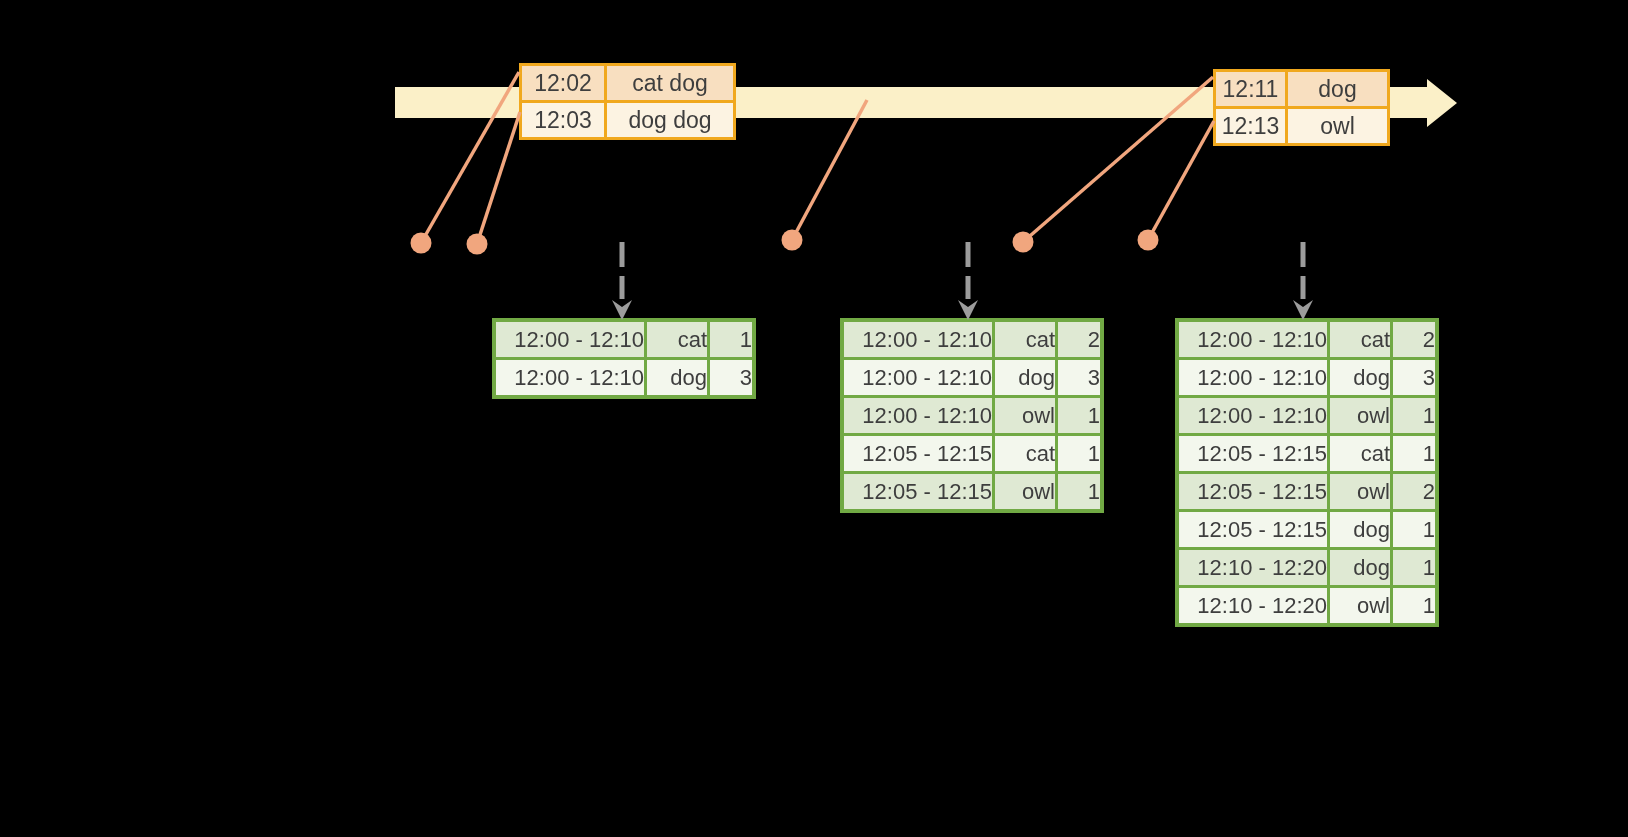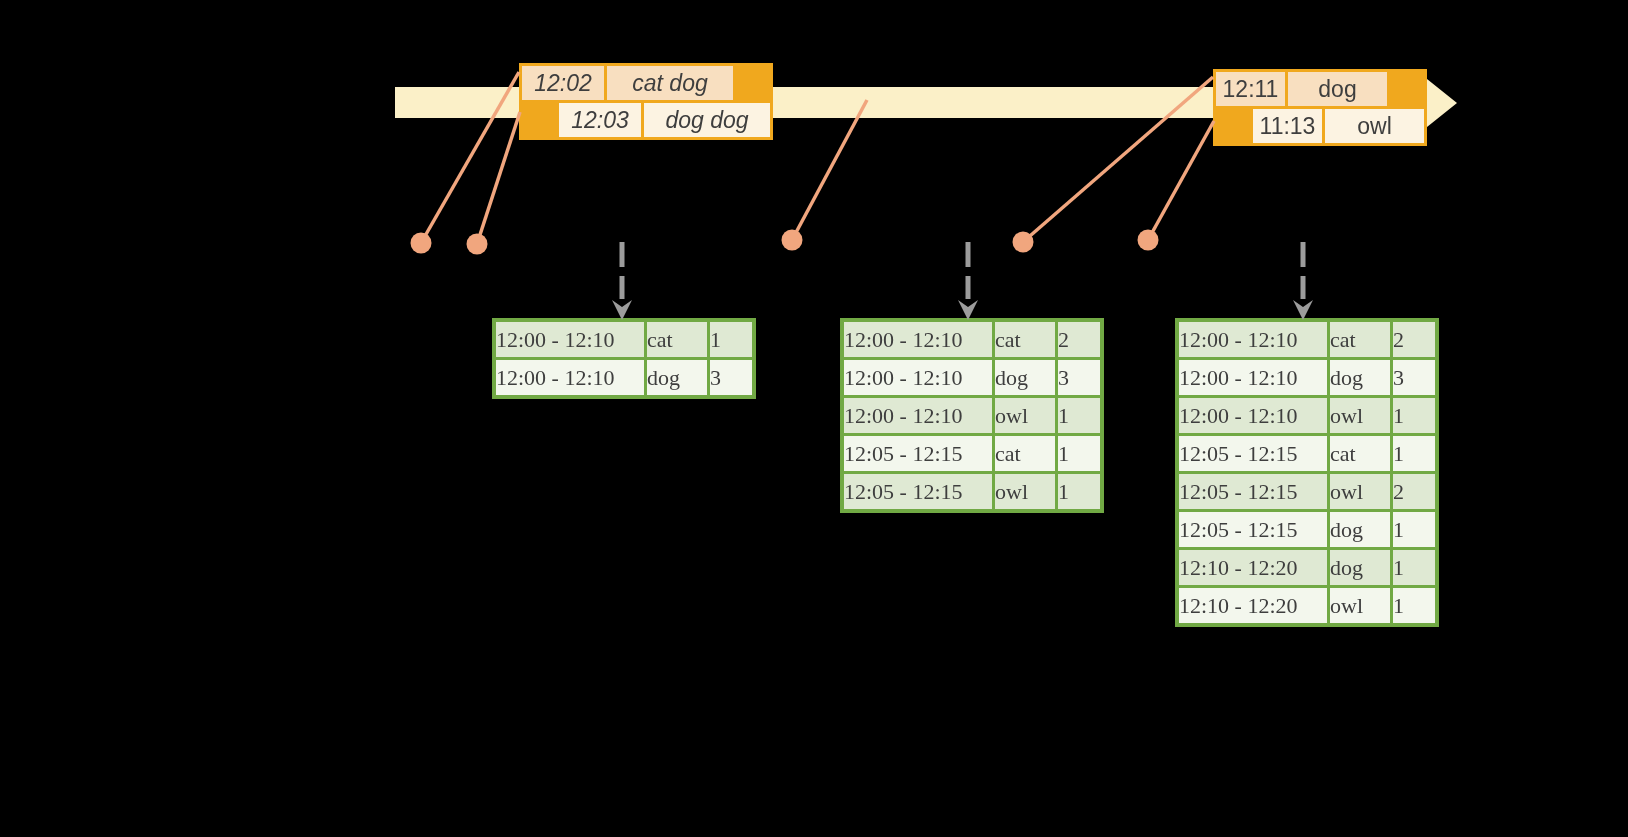--- a/index.html
+++ b/index.html
@@ -46,7 +46,7 @@
   }
   .event-row .time { border-right: 3px solid var(--gold); }
   .event-row:nth-child(even) .cell { background: var(--cream); }
-  #ebox1 { left: 519px; top: 63px; font-style: italic; }
+  #ebox1 { left: 519px; top: 63px; }
   #ebox2 { left: 867px; top: 83px; }
   #ebox3 { left: 1213px; top: 69px; }
   #ebox1 .time  { width: 82px; }  #ebox1 .words { width: 126px; }

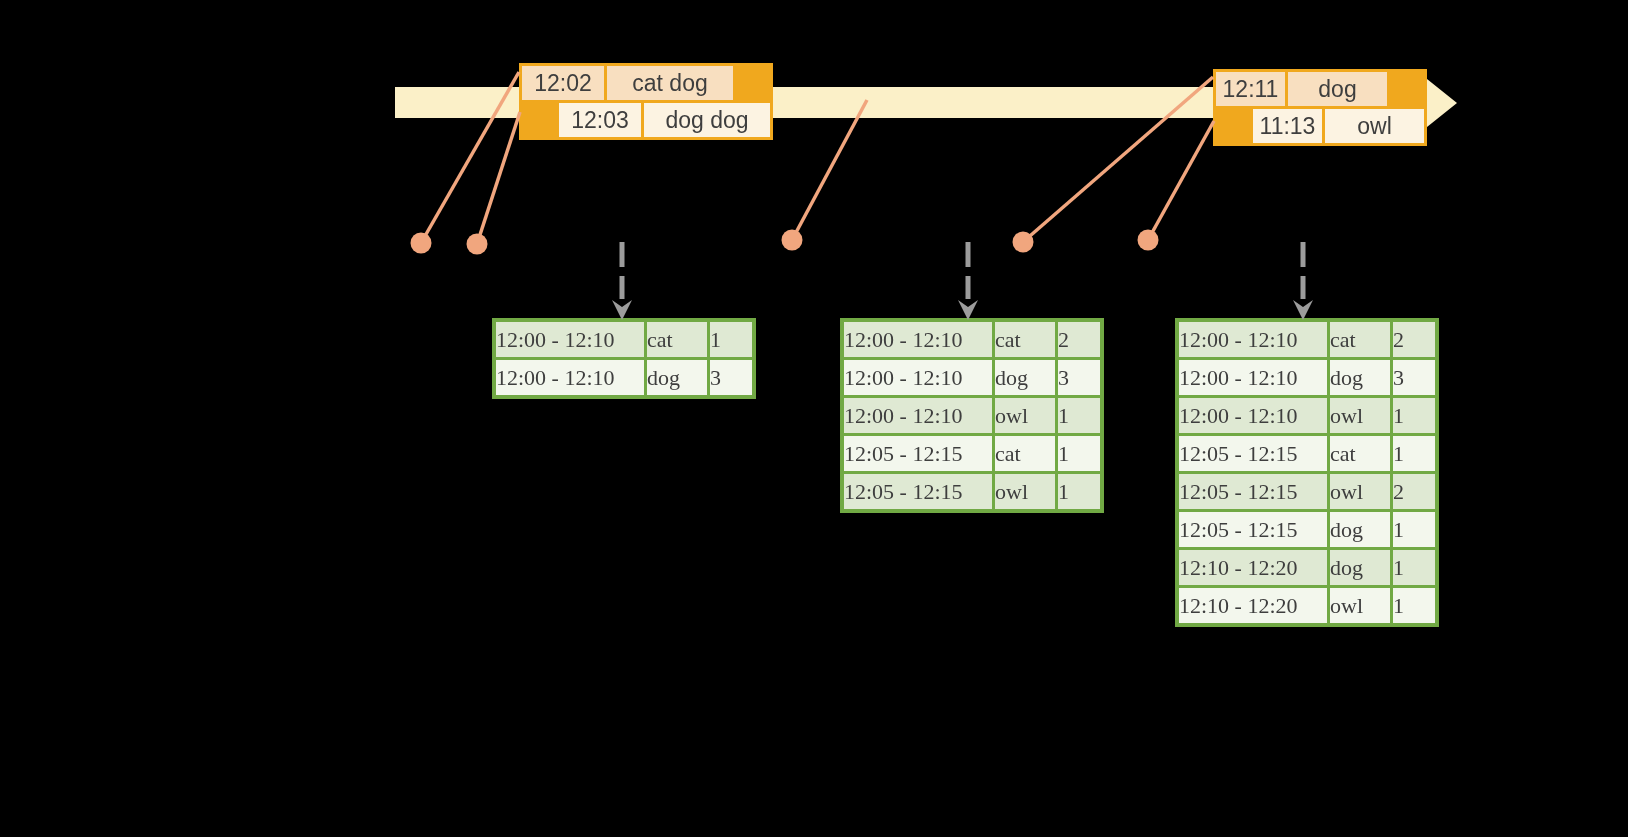--- a/index.html
+++ b/index.html
@@ -36,7 +36,7 @@
     background: var(--gold);
   }
   .event-row { display: flex; }
-  .event-row + .event-row { border-top: 3px solid var(--gold); margin-left: 37px; }
+  .event-row + .event-row { border-top: 3px solid var(--gold); }
   .event-row .cell {
     height: 34px; line-height: 34px;
     text-align: center;

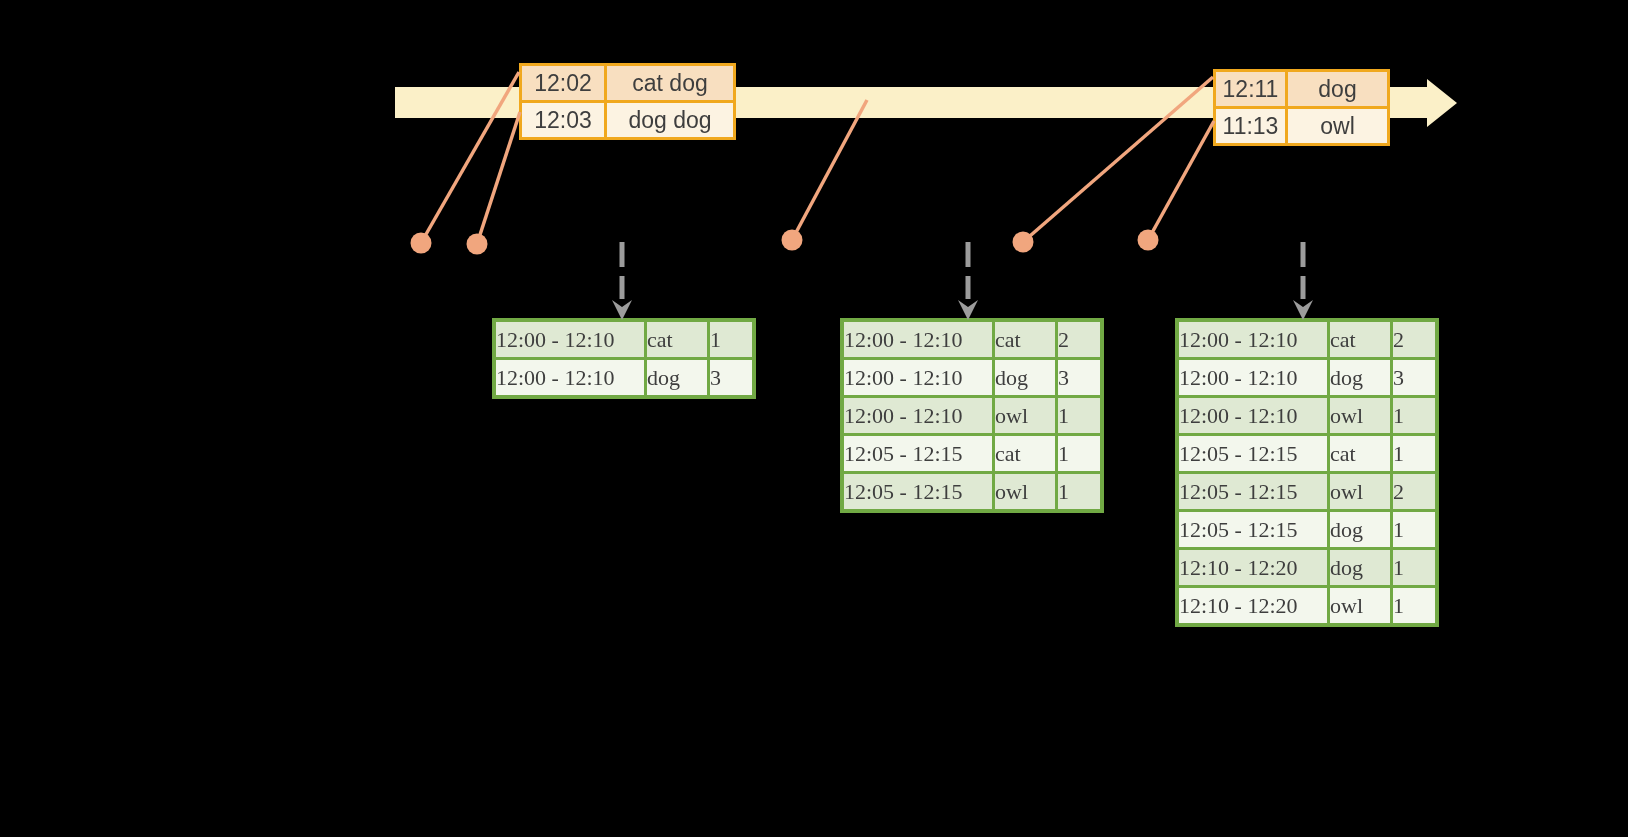--- a/index.html
+++ b/index.html
@@ -113,7 +113,7 @@
         <div class="cell words">dog</div>
       </div>
       <div class="event-row">
-        <div class="cell time">11:13</div>
+        <div class="cell time">12:13</div>
         <div class="cell words">owl</div>
       </div>
     </div>

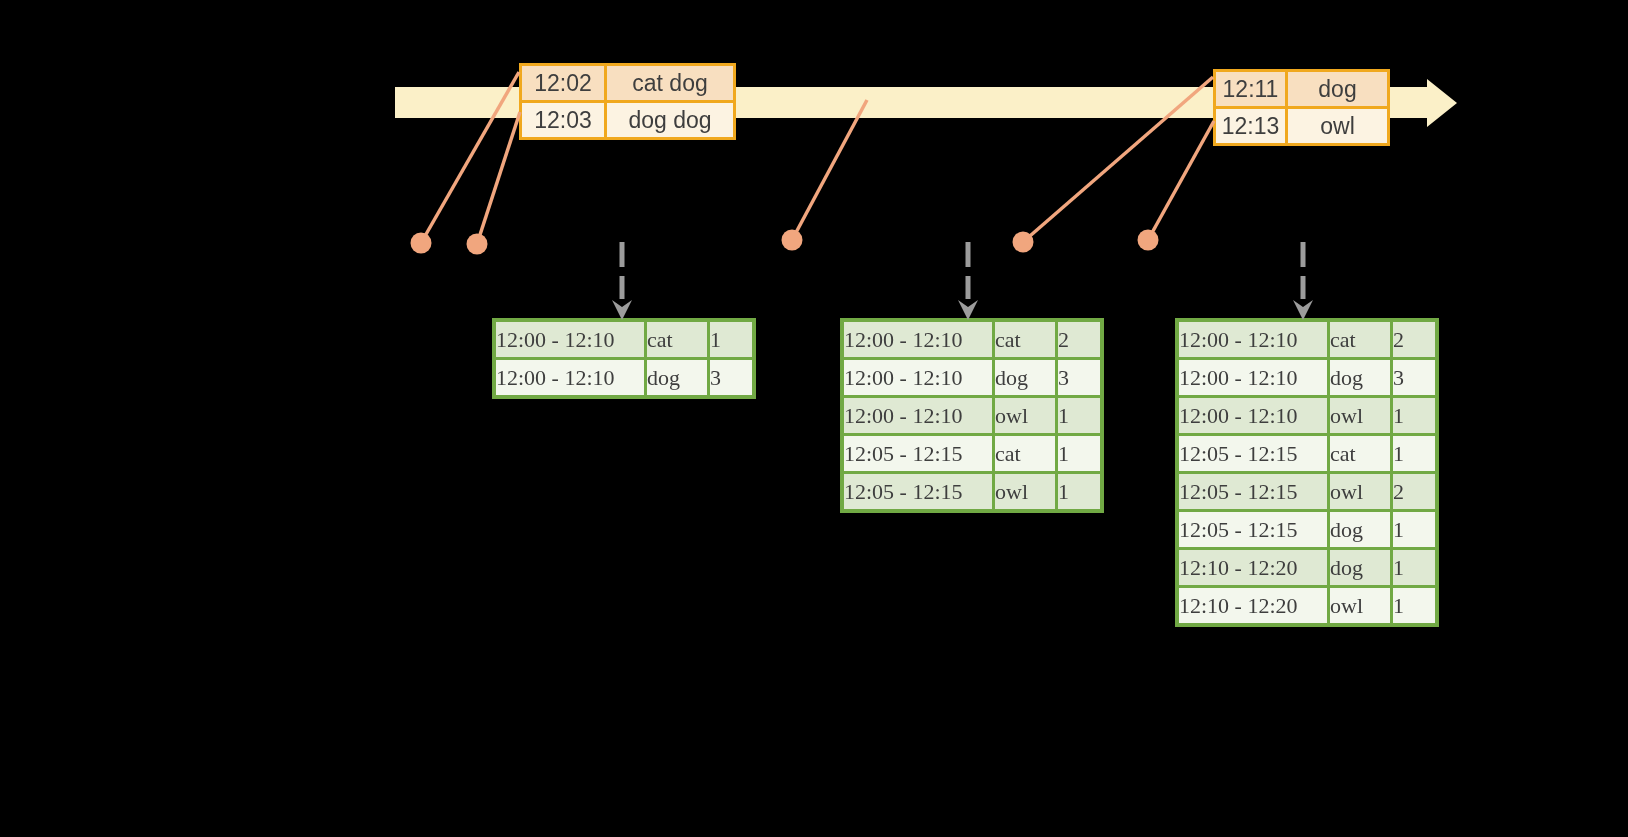--- a/index.html
+++ b/index.html
@@ -65,9 +65,8 @@
     border: 3px solid var(--green);
     height: 35px;
     padding: 0;
-    text-align: left;
+    text-align: right;
     white-space: nowrap;
-    font-family: Liberation Serif, serif;
   }
   .result-table tr:nth-child(odd) td  { background: var(--rowdark); }
   .result-table tr:nth-child(even) td { background: var(--rowlight); }

